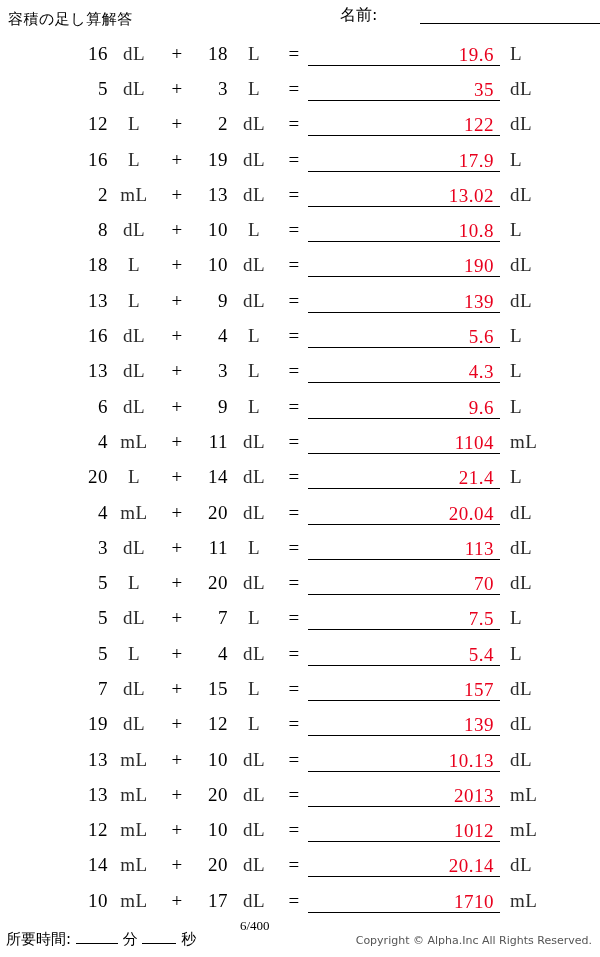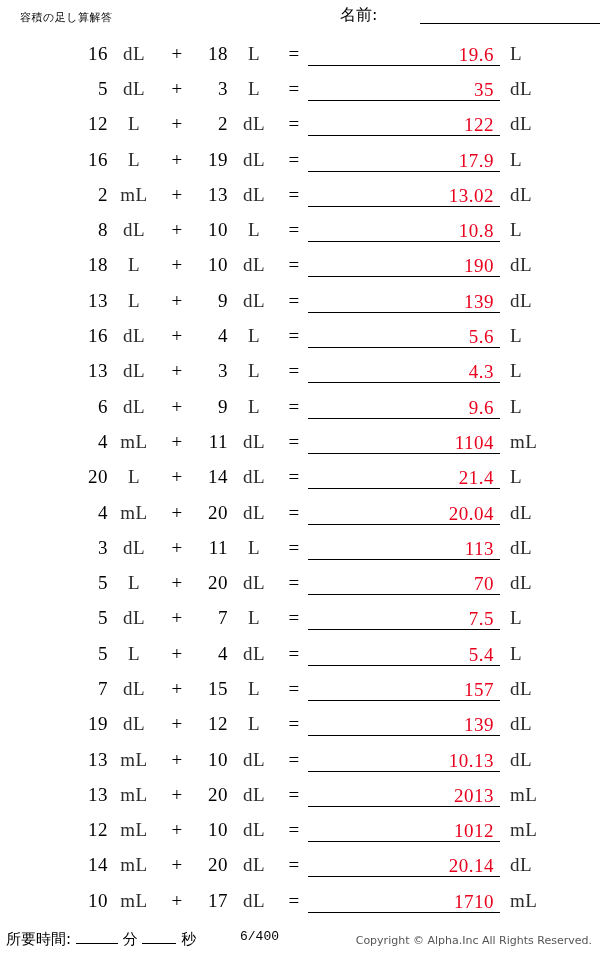--- a/index.html
+++ b/index.html
@@ -24,9 +24,9 @@
   }
   .worksheet-title {
     position: absolute;
-    left: 20px;
+    left: 8px;
     top: 10px;
-    font-size: 11px;
+    font-size: 15px;
     font-family: "DejaVu Sans", sans-serif;
     letter-spacing: 0.5px;
     white-space: nowrap;

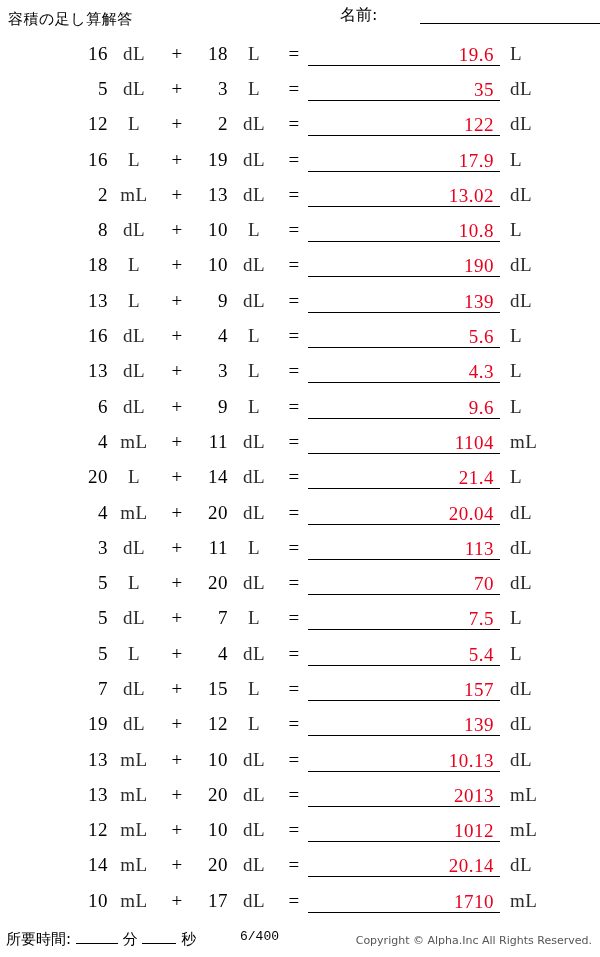--- a/index.html
+++ b/index.html
@@ -151,9 +151,9 @@
   .page-num {
     position: absolute;
     left: 240px;
-    bottom: 7px;
+    bottom: 17px;
     font-size: 13px;
-    font-family: Liberation Mono, monospace;
+    font-family: Liberation Serif, serif;
   }
   .copyright {
     position: absolute;

